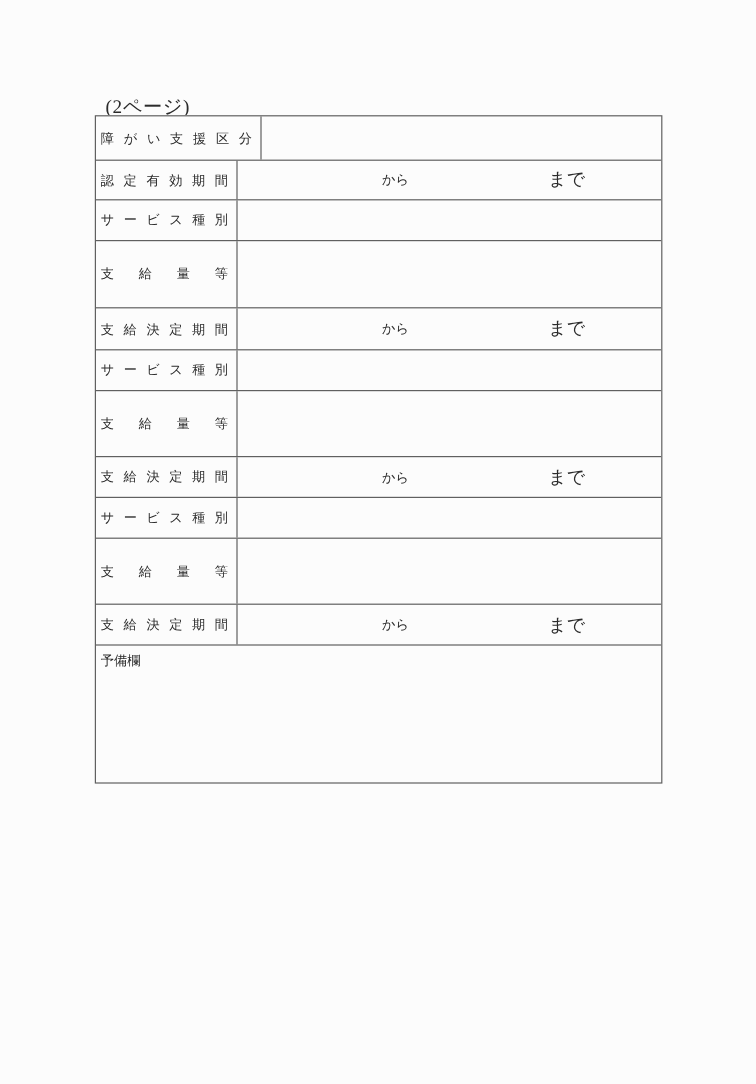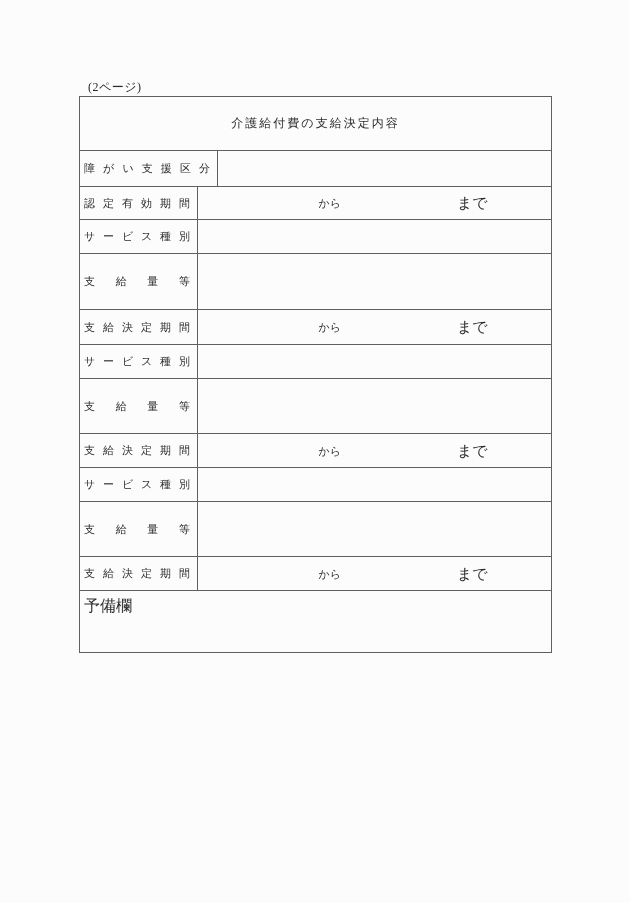--- a/index.html
+++ b/index.html
@@ -13,7 +13,7 @@
   }
   .page-label{
     position:absolute;left:88px;top:79px;
-    font-size:12px;letter-spacing:0.5px;
+    font-size:16px;letter-spacing:0.5px;
   }
   .form-table{
     position:absolute;left:79px;top:96px;

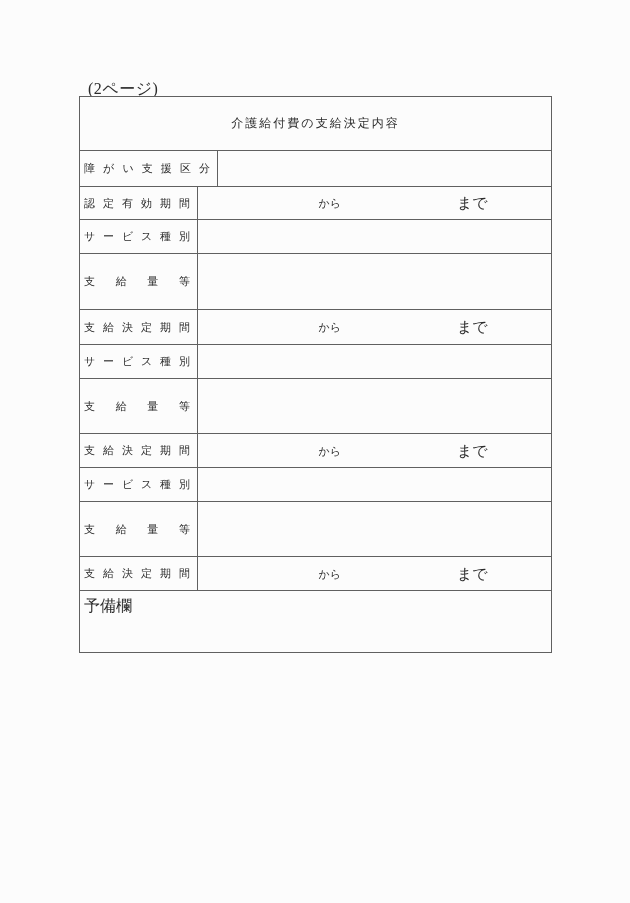--- a/index.html
+++ b/index.html
@@ -73,9 +73,6 @@
 
 <div class="form-table">
 
-  <div class="row title-row">
-    <span class="title-text">介護給付費の支給決定内容</span>
-  </div>
 
   <div class="row h36">
     <div class="lbl lbl-wide">

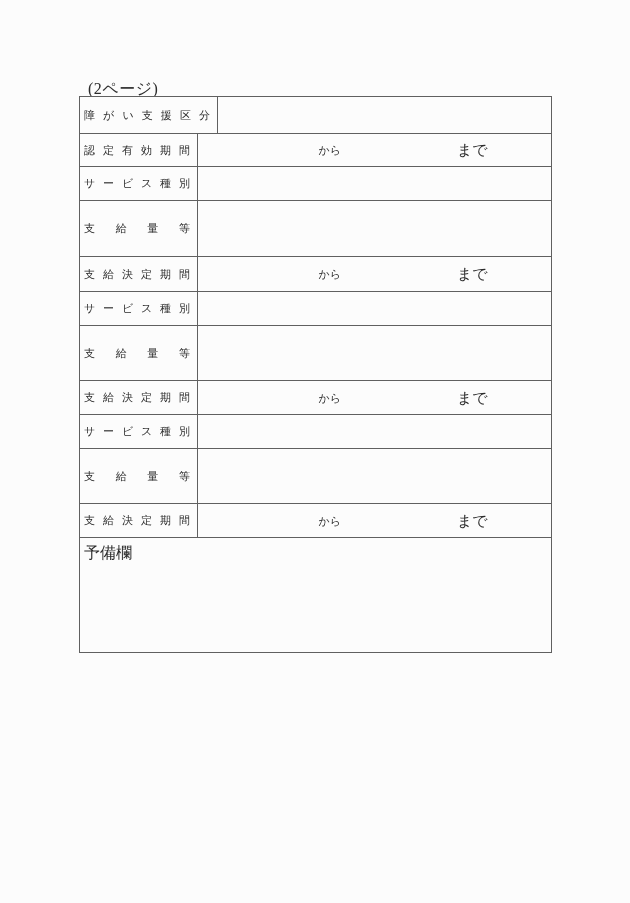--- a/index.html
+++ b/index.html
@@ -62,7 +62,7 @@
   .h56{height:56px;} .h35{height:35px;} .h55{height:55px;}
   .note-row{height:64px;display:block;}
   .note-label{
-    font-size:16px;
+    font-size:11px;
     padding:5px 4px 0 4px;
   }
 </style>

